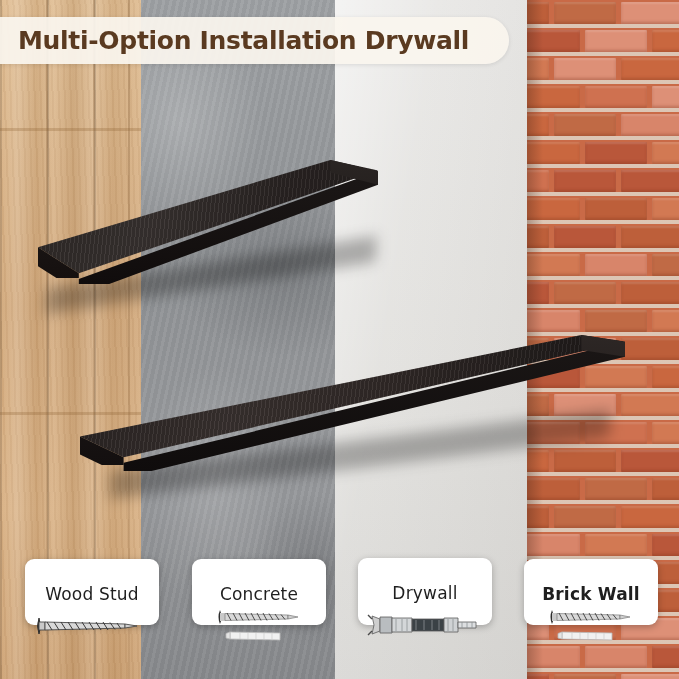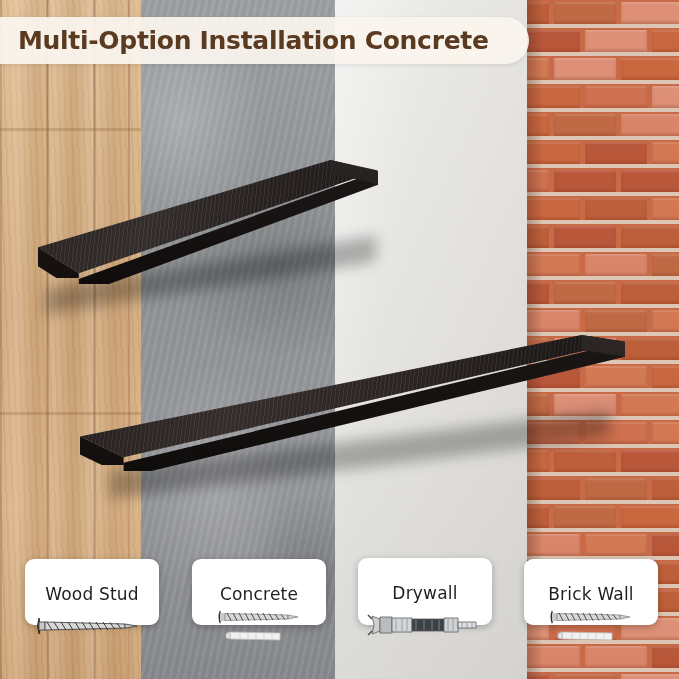--- a/index.html
+++ b/index.html
@@ -389,7 +389,7 @@
   </div>
 
   <div class="title-banner">
-    <span class="title-text">Multi-Option Installation Concrete</span>
+    <span class="title-text">Multi-Option Installation Drywall</span>
   </div>
 
   <div class="card" style="left:25px; top:559px; width:134px; height:66px;">

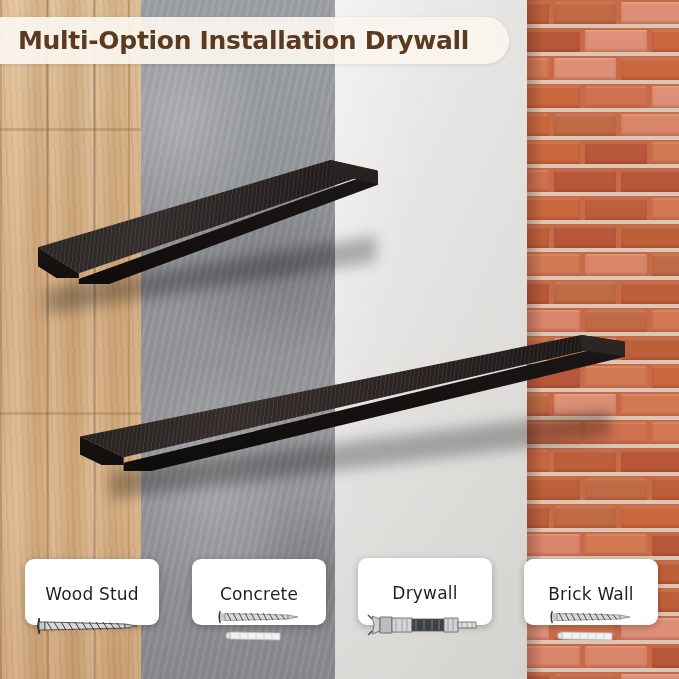--- a/index.html
+++ b/index.html
@@ -460,7 +460,7 @@
     </div>
   </div>
 
-  <div class="card" style="left:524px; top:559px; width:134px; height:66px;">
+  <div class="card" style="left:524px; top:559px; width:134px; height:66px;font-weight:bold;">
     <span class="card-label">Brick Wall</span>
     <div class="hw two">
       <svg viewBox="0 0 118 40" width="118" height="40">

